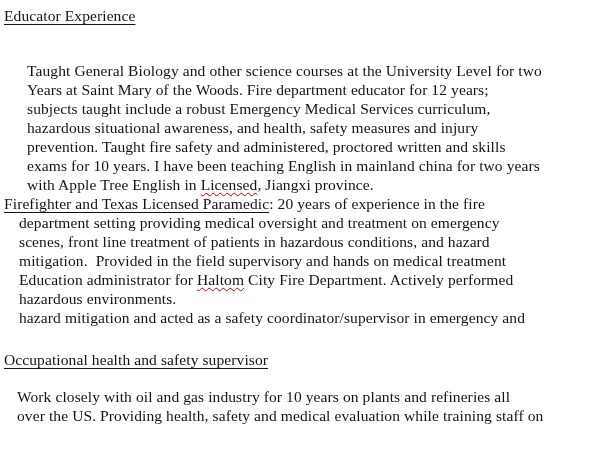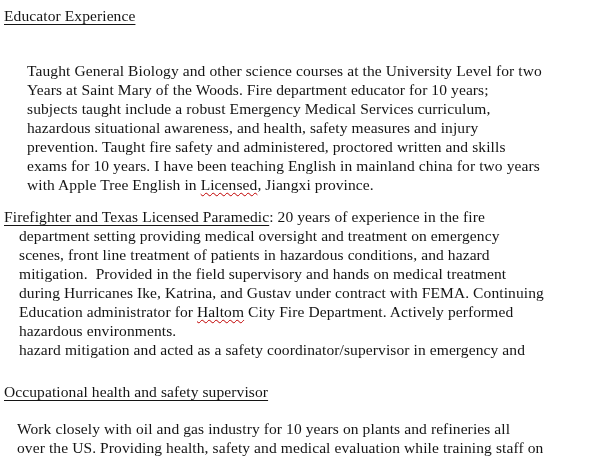--- a/index.html
+++ b/index.html
@@ -56,7 +56,7 @@
       </div>
       <div class="section" style="margin-top: 36px;">
         <div class="line" style="padding-left: 23px;"><span class="run">Taught General Biology and other science courses at the University Level for two</span></div>
-        <div class="line" style="padding-left: 23px;"><span class="run">Years at Saint Mary of the Woods. Fire department educator for 10 years;</span></div>
+        <div class="line" style="padding-left: 23px;"><span class="run">Years at Saint Mary of the Woods. Fire department educator for 12 years;</span></div>
         <div class="line" style="padding-left: 23px;"><span class="run">subjects taught include a robust Emergency Medical Services curriculum,</span></div>
         <div class="line" style="padding-left: 23px;"><span class="run">hazardous situational awareness, and health, safety measures and injury</span></div>
         <div class="line" style="padding-left: 23px;"><span class="run">prevention. Taught fire safety and administered, proctored written and skills</span></div>

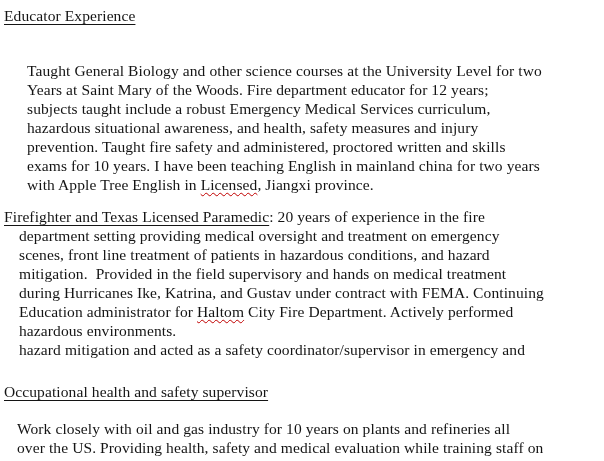--- a/index.html
+++ b/index.html
@@ -63,7 +63,7 @@
         <div class="line" style="padding-left: 23px;"><span class="run">exams for 10 years. I have been teaching English in mainland china for two years</span></div>
         <div class="line" style="padding-left: 23px;"><span class="run">with Apple Tree English in </span><span class="run sq">Licensed</span><span class="run">, Jiangxi province.</span></div>
       </div>
-      <div class="section" style="margin-top: 13px;">
+      <div class="section" style="">
         <div class="line" style="padding-left: 0px;"><span class="run u">Firefighter and Texas Licensed Paramedic</span><span class="run">: 20 years of experience in the fire</span></div>
         <div class="line" style="padding-left: 15px;"><span class="run">department setting providing medical oversight and treatment on emergency</span></div>
         <div class="line" style="padding-left: 15px;"><span class="run">scenes, front line treatment of patients in hazardous conditions, and hazard</span></div>

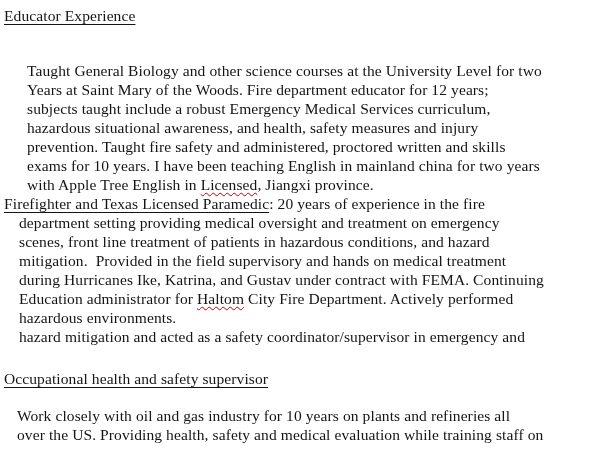--- a/index.html
+++ b/index.html
@@ -68,7 +68,6 @@
         <div class="line" style="padding-left: 15px;"><span class="run">department setting providing medical oversight and treatment on emergency</span></div>
         <div class="line" style="padding-left: 15px;"><span class="run">scenes, front line treatment of patients in hazardous conditions, and hazard</span></div>
         <div class="line" style="padding-left: 15px;"><span class="run">mitigation.  Provided in the field supervisory and hands on medical treatment</span></div>
-        <div class="line" style="padding-left: 15px;"><span class="run">during Hurricanes Ike, Katrina, and Gustav under contract with FEMA. Continuing</span></div>
         <div class="line" style="padding-left: 15px;"><span class="run">Education administrator for </span><span class="run sq">Haltom</span><span class="run"> City Fire Department. Actively performed</span></div>
         <div class="line" style="padding-left: 15px;"><span class="run">hazardous environments.</span></div>
         <div class="line" style="padding-left: 15px;"><span class="run">hazard mitigation and acted as a safety coordinator/supervisor in emergency and</span></div>

